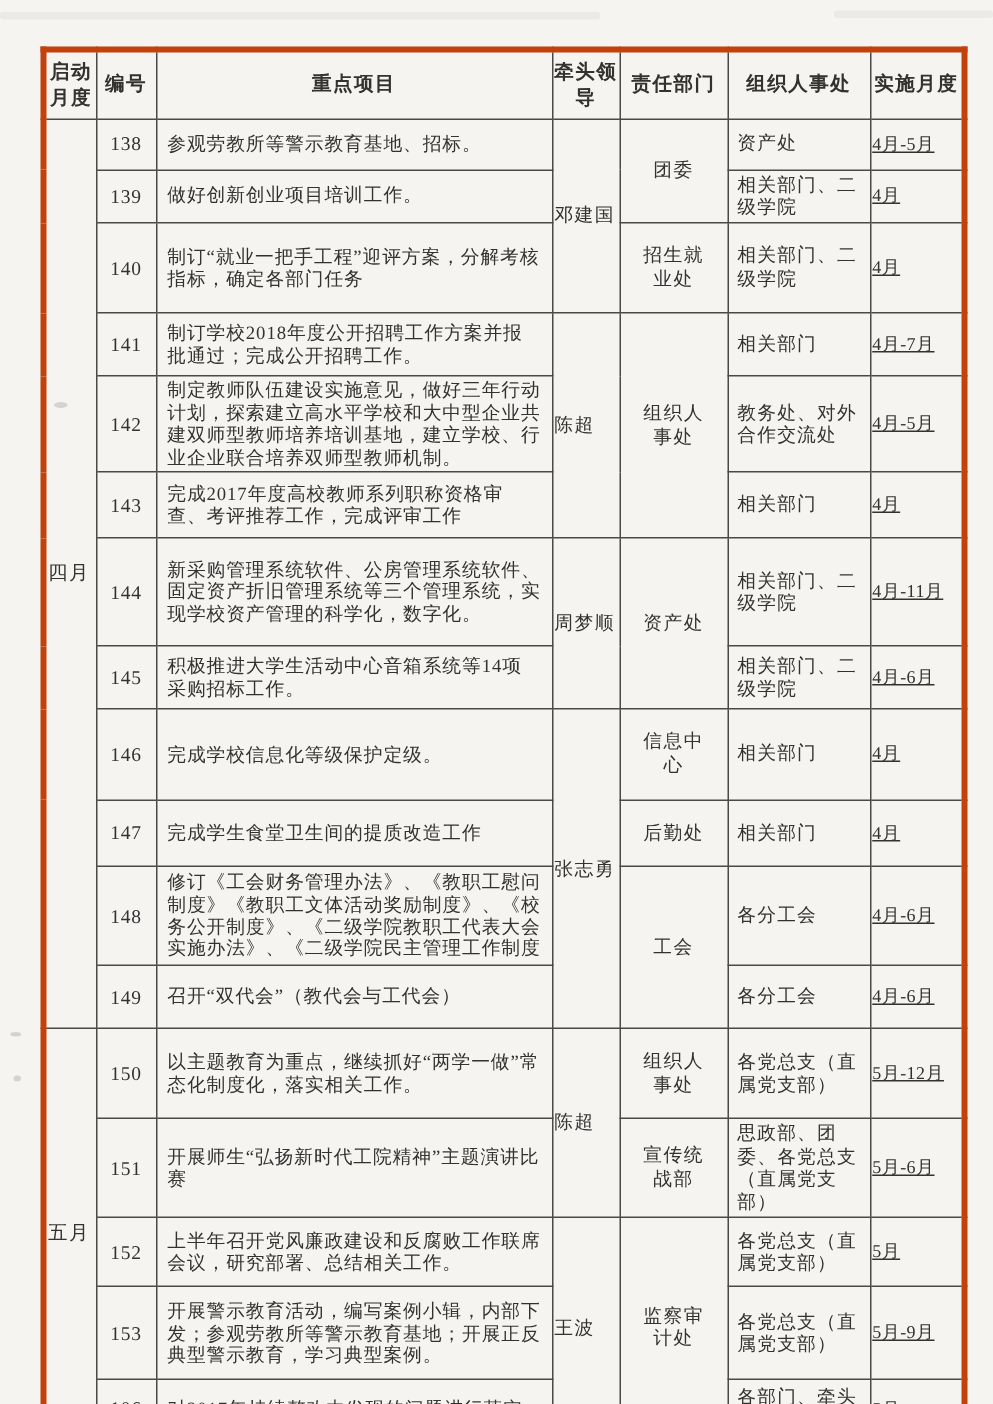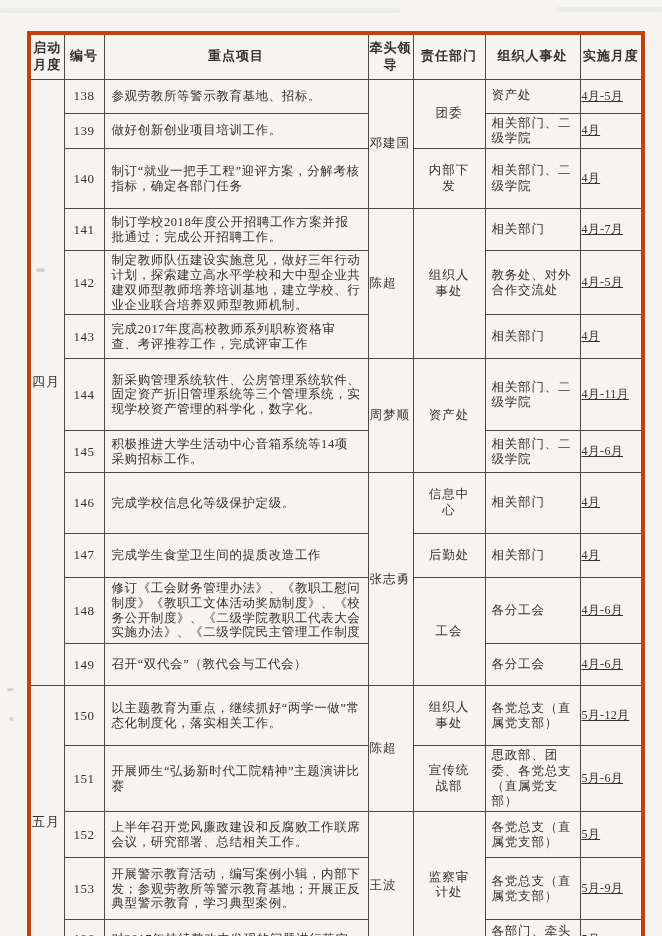--- a/index.html
+++ b/index.html
@@ -113,7 +113,7 @@
     <tr style="height:38px">
       <td class="c-num">140</td>
       <td class="c-proj">制订“就业一把手工程”迎评方案，分解考核指标，确定各部门任务</td>
-      <td class="c-resp">内部下发</td>
+      <td class="c-resp">招生就业处</td>
       <td class="c-coop">相关部门、二级学院</td>
       <td class="c-month">4月</td>
     </tr>

